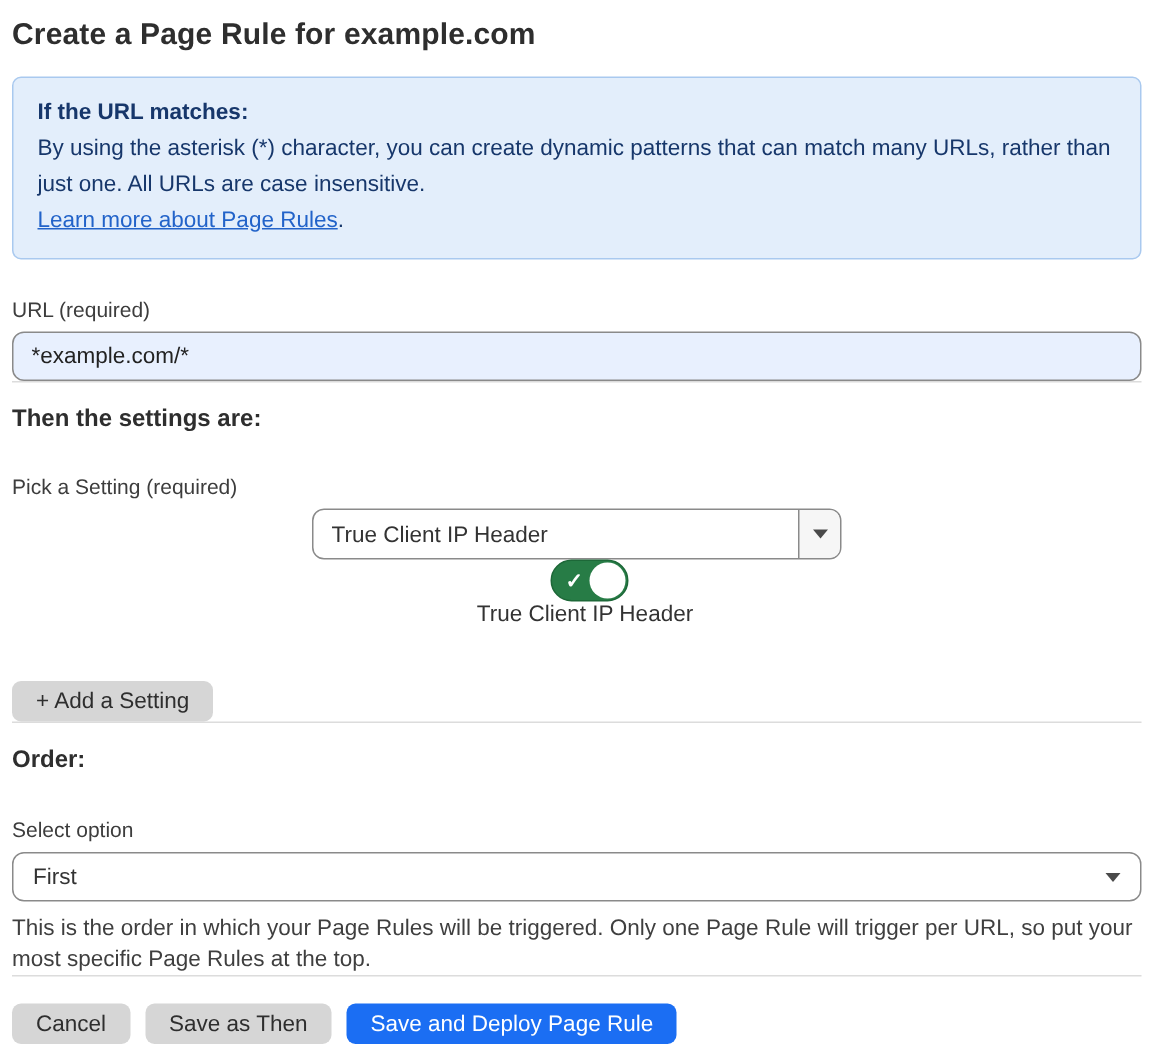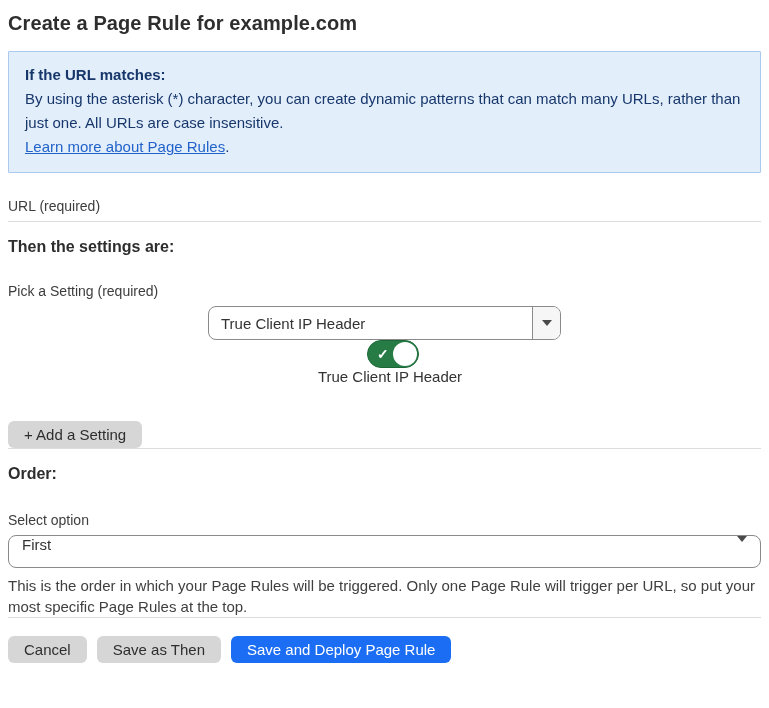--- a/index.html
+++ b/index.html
@@ -22,7 +22,7 @@
   .info-box {
     background: #e3eefb;
     border: 1px solid #a9c9ef;
-    border-radius: 1px;
+    border-radius: 6px;
     padding: 11px 16px 13px 16px;
     font-size: 15px;
     line-height: 24px;

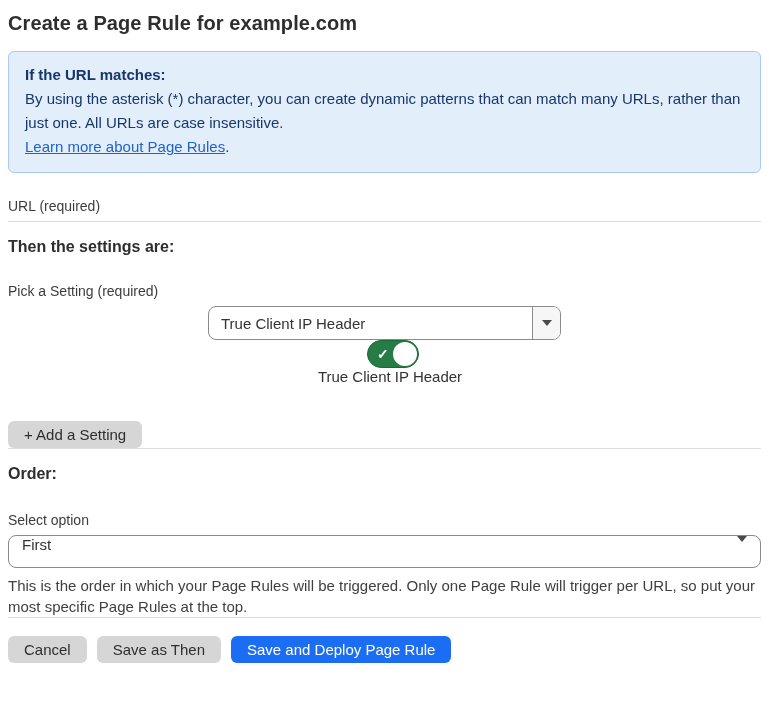--- a/index.html
+++ b/index.html
@@ -220,6 +220,7 @@
 
 <div class="url-input-wrap">
   <label class="field-label">URL (required)</label>
+  <input class="url-input" type="text" value="*example.com/*" style="">
 </div>
 
 <hr class="divider divider-1">

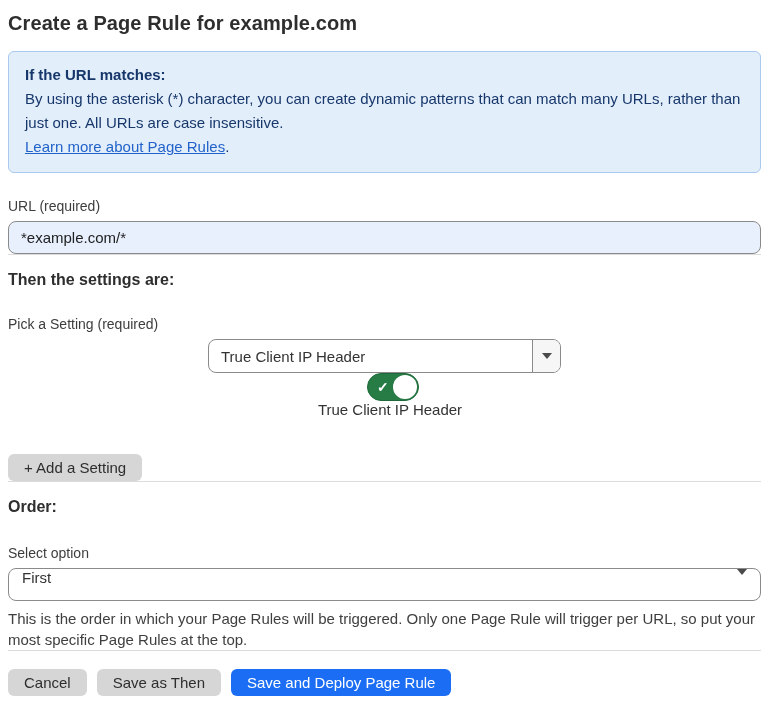--- a/index.html
+++ b/index.html
@@ -184,7 +184,7 @@
     border: 1px solid #8a8a8a;
     border-radius: 8px;
     display: flex;
-    align-items: flex-start;
+    align-items: center;
     justify-content: space-between;
     padding: 0 13px;
     font-size: 15px;

